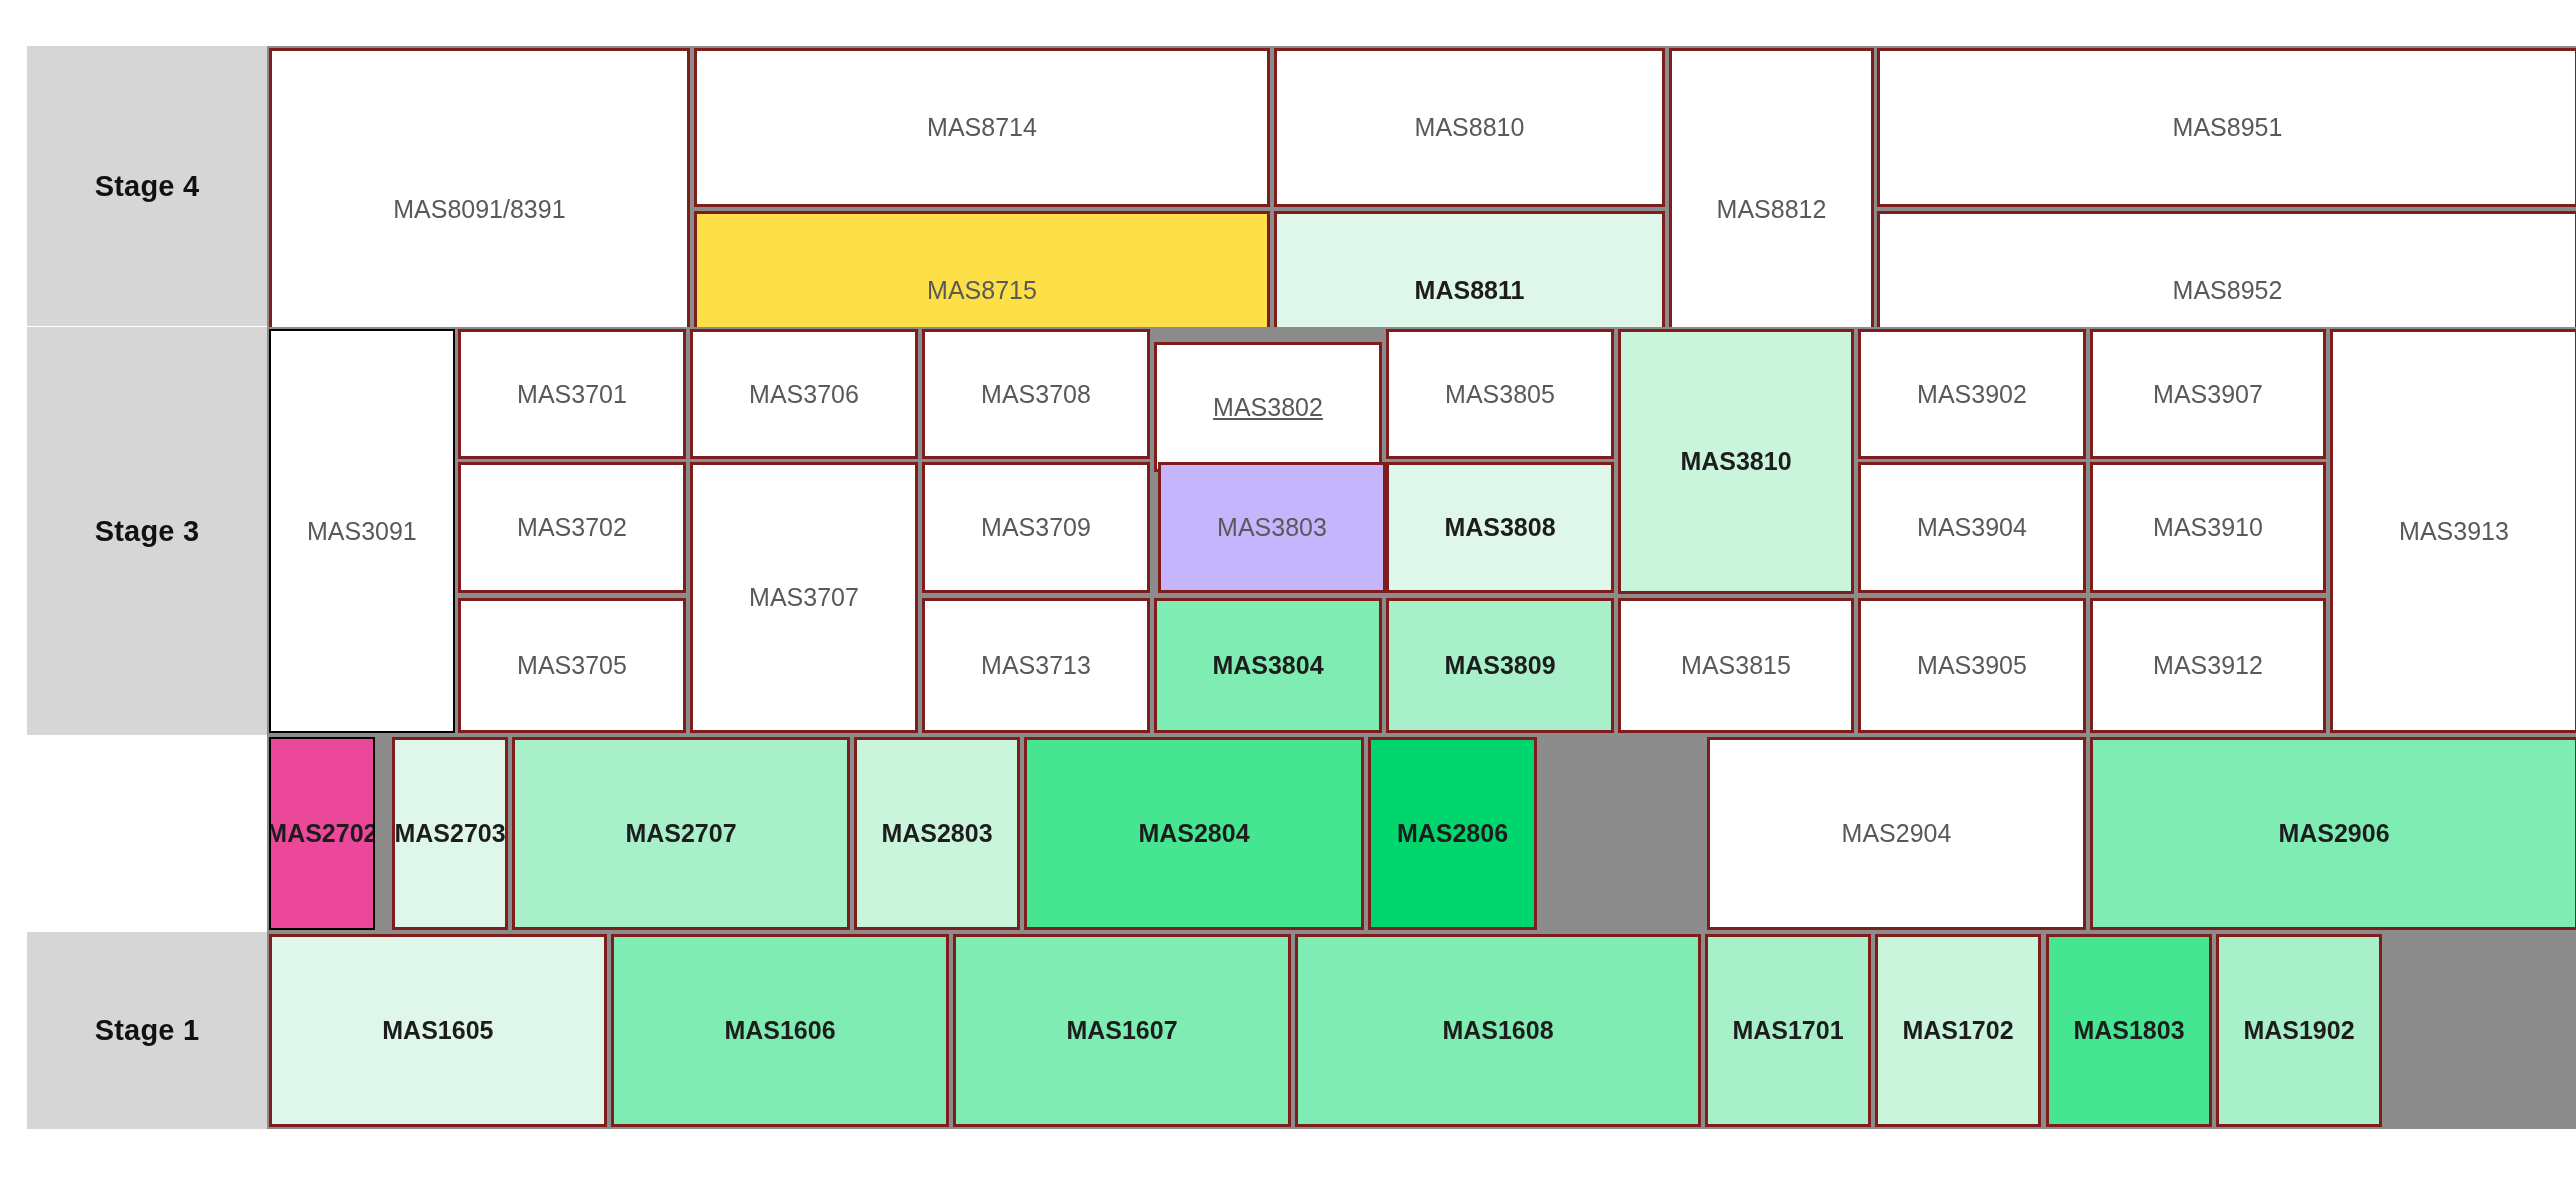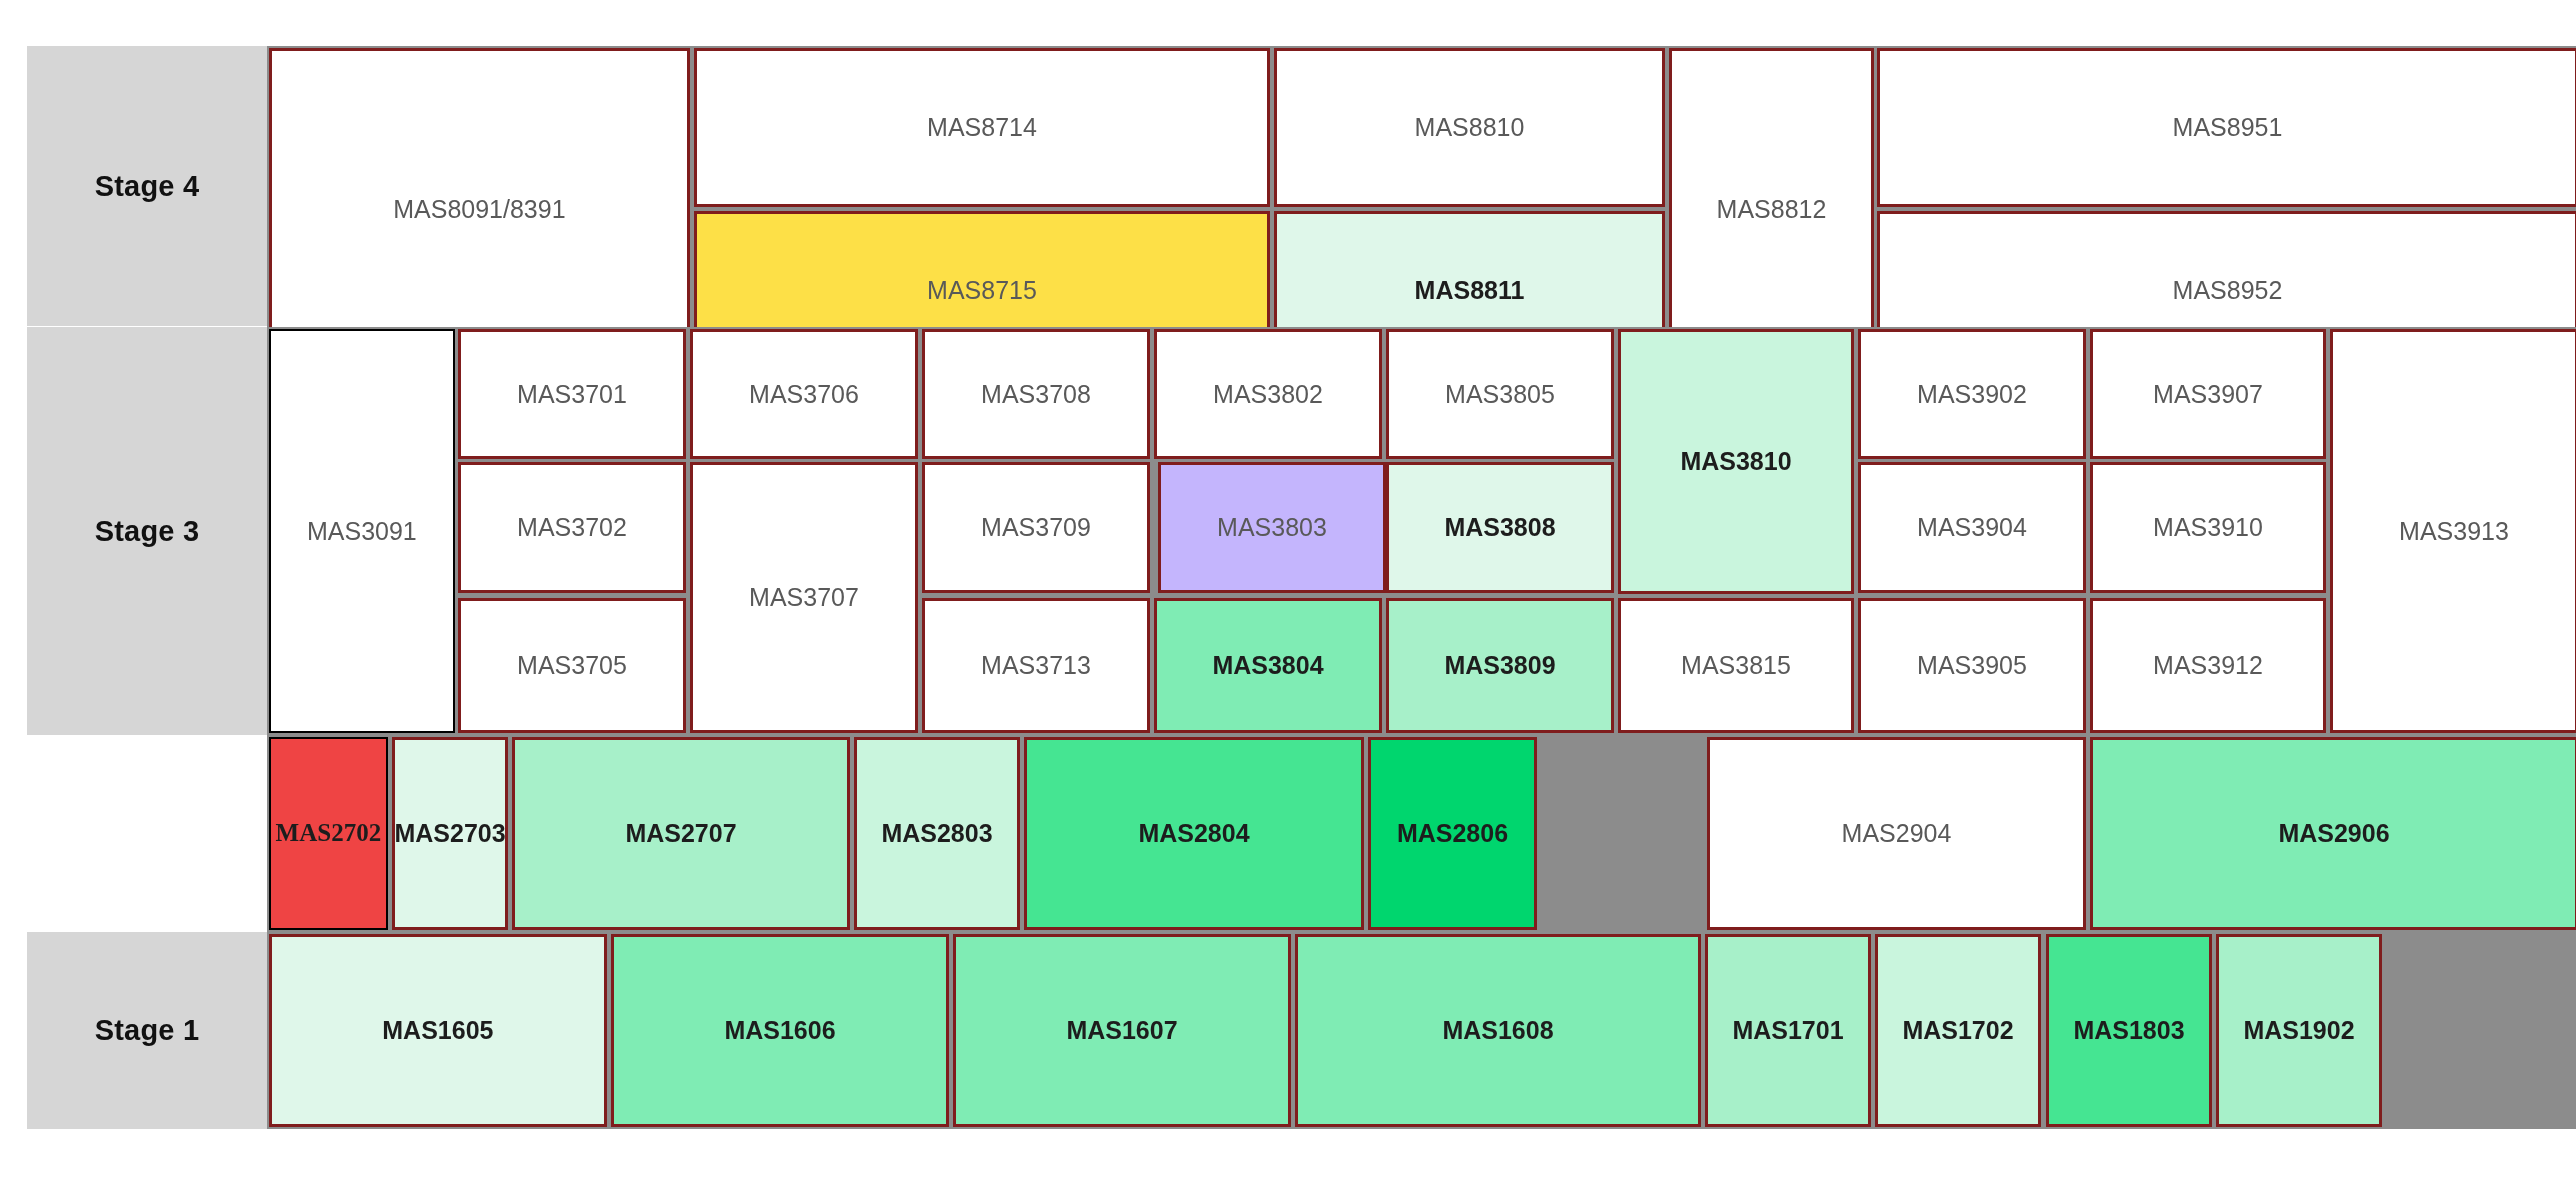--- a/index.html
+++ b/index.html
@@ -76,7 +76,7 @@
       <div class="cell" style="left: 655px; top: 1.9px; width: 228px; height: 130px; background: rgb(255, 255, 255);">MAS3708</div>
       <div class="cell" style="left: 655px; top: 135px; width: 228px; height: 131px; background: rgb(255, 255, 255);">MAS3709</div>
       <div class="cell" style="left: 655px; top: 271px; width: 228px; height: 135px; background: rgb(255, 255, 255);">MAS3713</div>
-      <div class="cell" style="left: 887px; top: 2px; width: 228px; height: 130px; background: rgb(255, 255, 255);">MAS3802</div>
+      <div class="cell" style="left: 887px; top: 15px; width: 228px; height: 130px; background: rgb(255, 255, 255); text-decoration: underline;">MAS3802</div>
       <div class="cell" style="left: 891px; top: 135px; width: 228px; height: 131px; background: #c4b5fd;">MAS3803</div>
       <div class="cell filled" style="left: 887px; top: 271px; width: 228px; height: 135px; background: rgb(127, 236, 180);">MAS3804</div>
       <div class="cell" style="left: 1119px; top: 1.9px; width: 228px; height: 130px; background: rgb(255, 255, 255);">MAS3805</div>

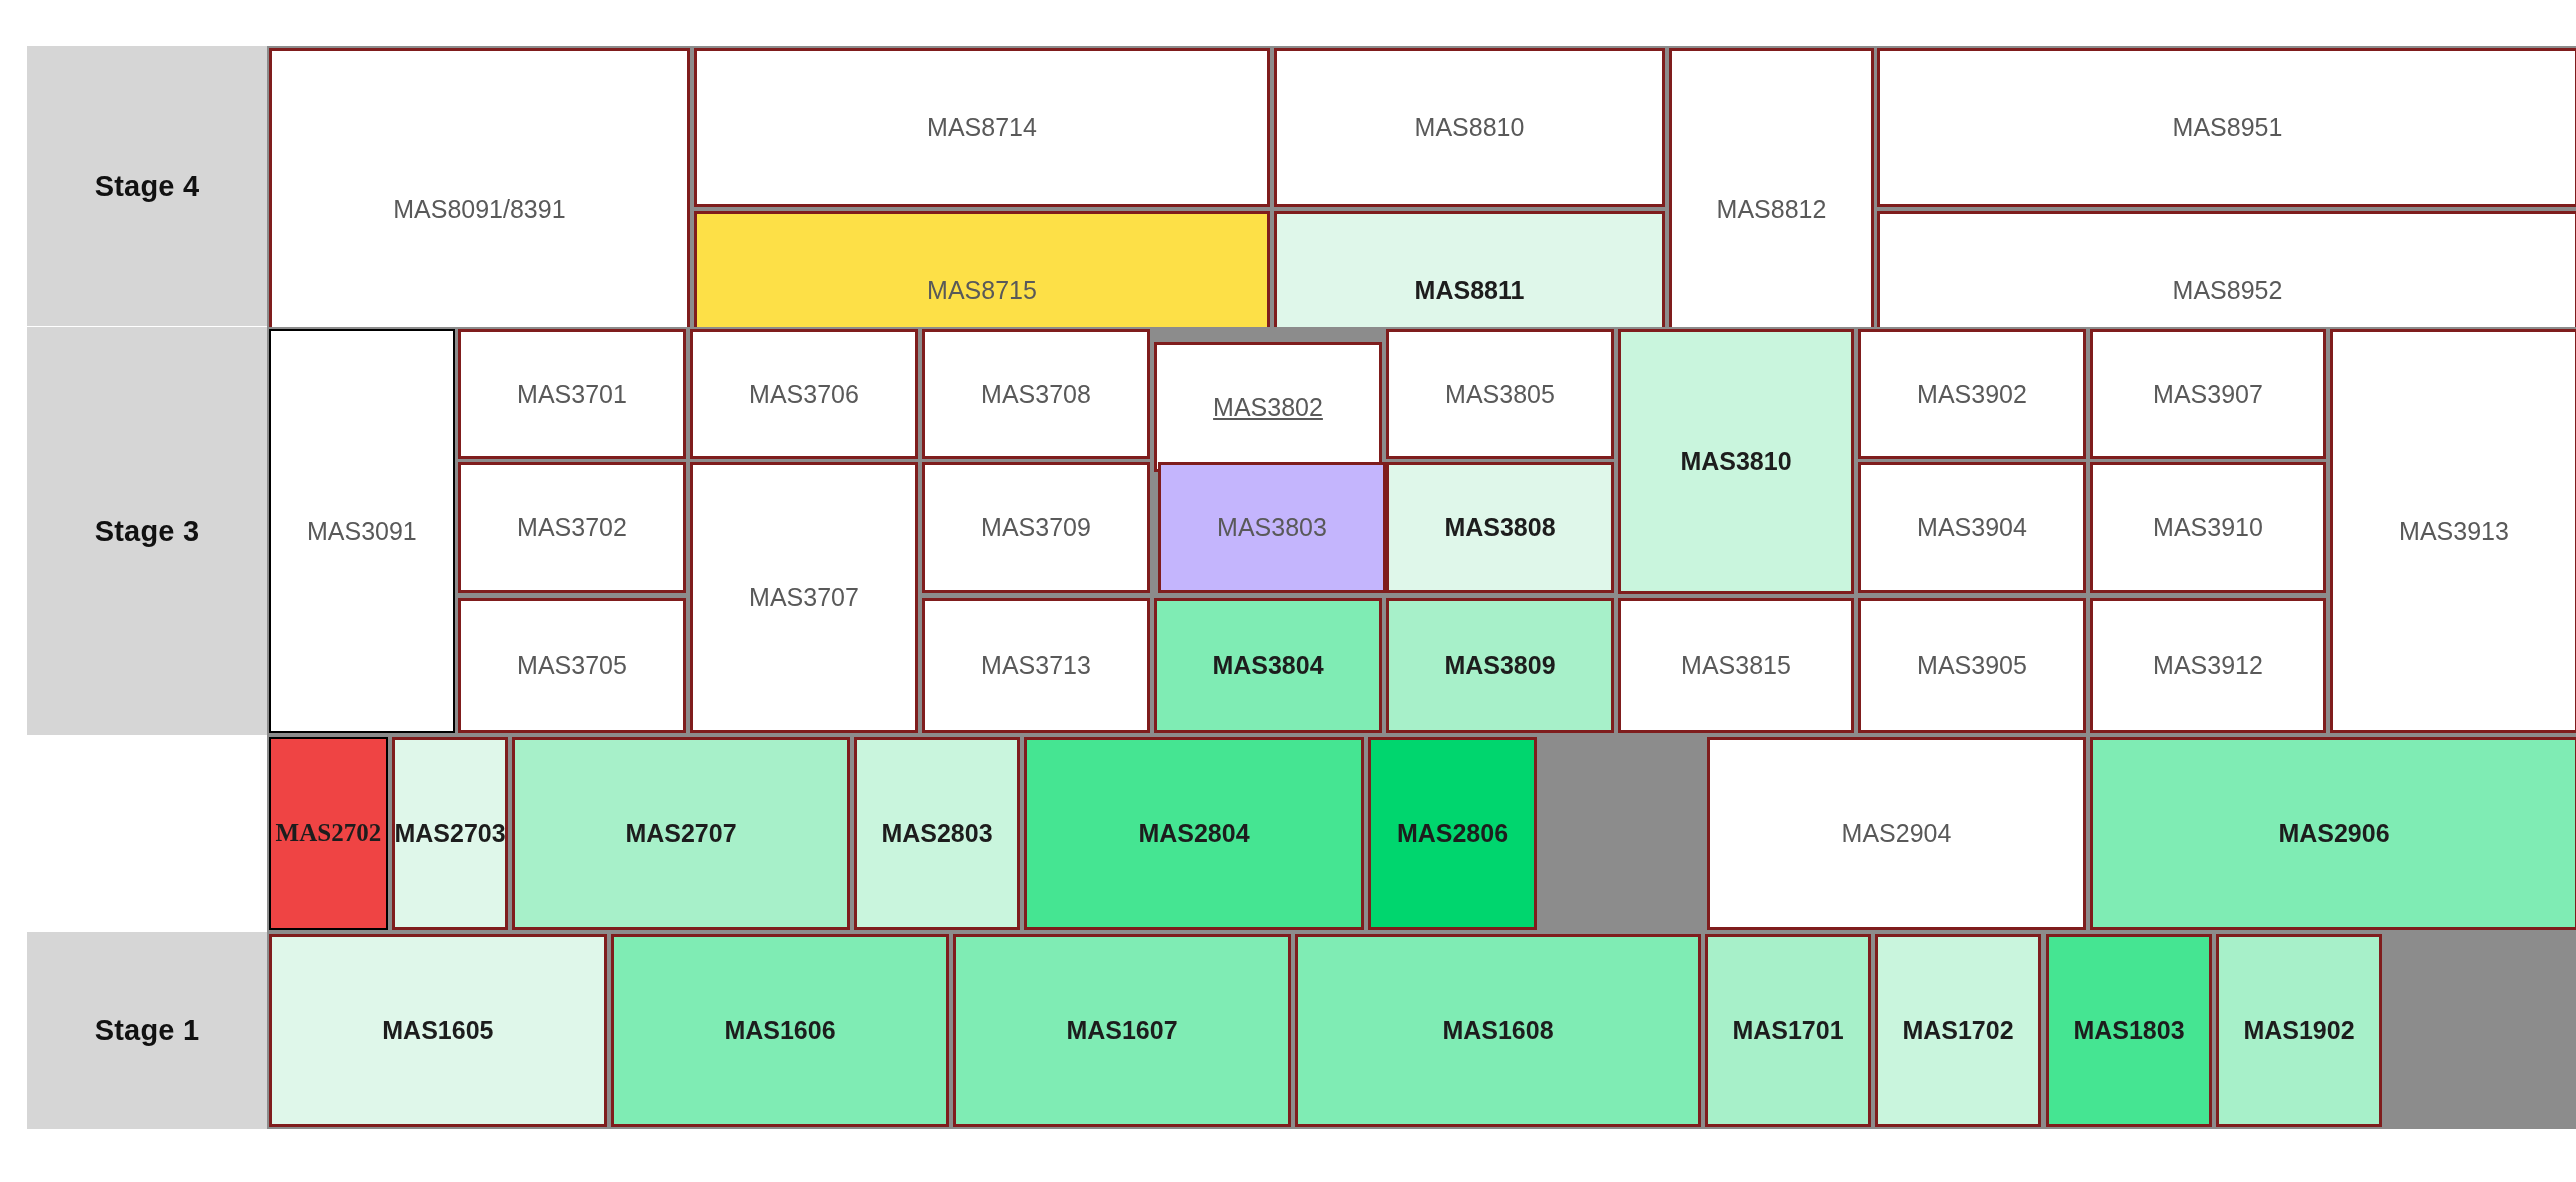--- a/index.html
+++ b/index.html
@@ -93,7 +93,7 @@
       <div class="cell" style="left: 2063px; top: 1.9px; width: 248px; height: 404px; background: rgb(255, 255, 255);">MAS3913</div>
     </div>
     <div class="stage-row" style="left: 267px; top: 735px; width: 2313px; height: 197px;">
-      <div class="cell filled sel" style="left: 1.9px; top: 1.9px; width: 119px; height: 193px; background: #ef4444; font-family: Liberation Serif, serif;">MAS2702</div>
+      <div class="cell filled sel" style="left: 1.9px; top: 1.9px; width: 106px; height: 193px; background: #ec4899;">MAS2702</div>
       <div class="cell filled" style="left: 125px; top: 1.9px; width: 116px; height: 193px; background: rgb(223, 247, 234);">MAS2703</div>
       <div class="cell filled" style="left: 245px; top: 1.9px; width: 338px; height: 193px; background: rgb(167, 240, 201);">MAS2707</div>
       <div class="cell filled" style="left: 587px; top: 1.9px; width: 166px; height: 193px; background: rgb(201, 245, 221);">MAS2803</div>

